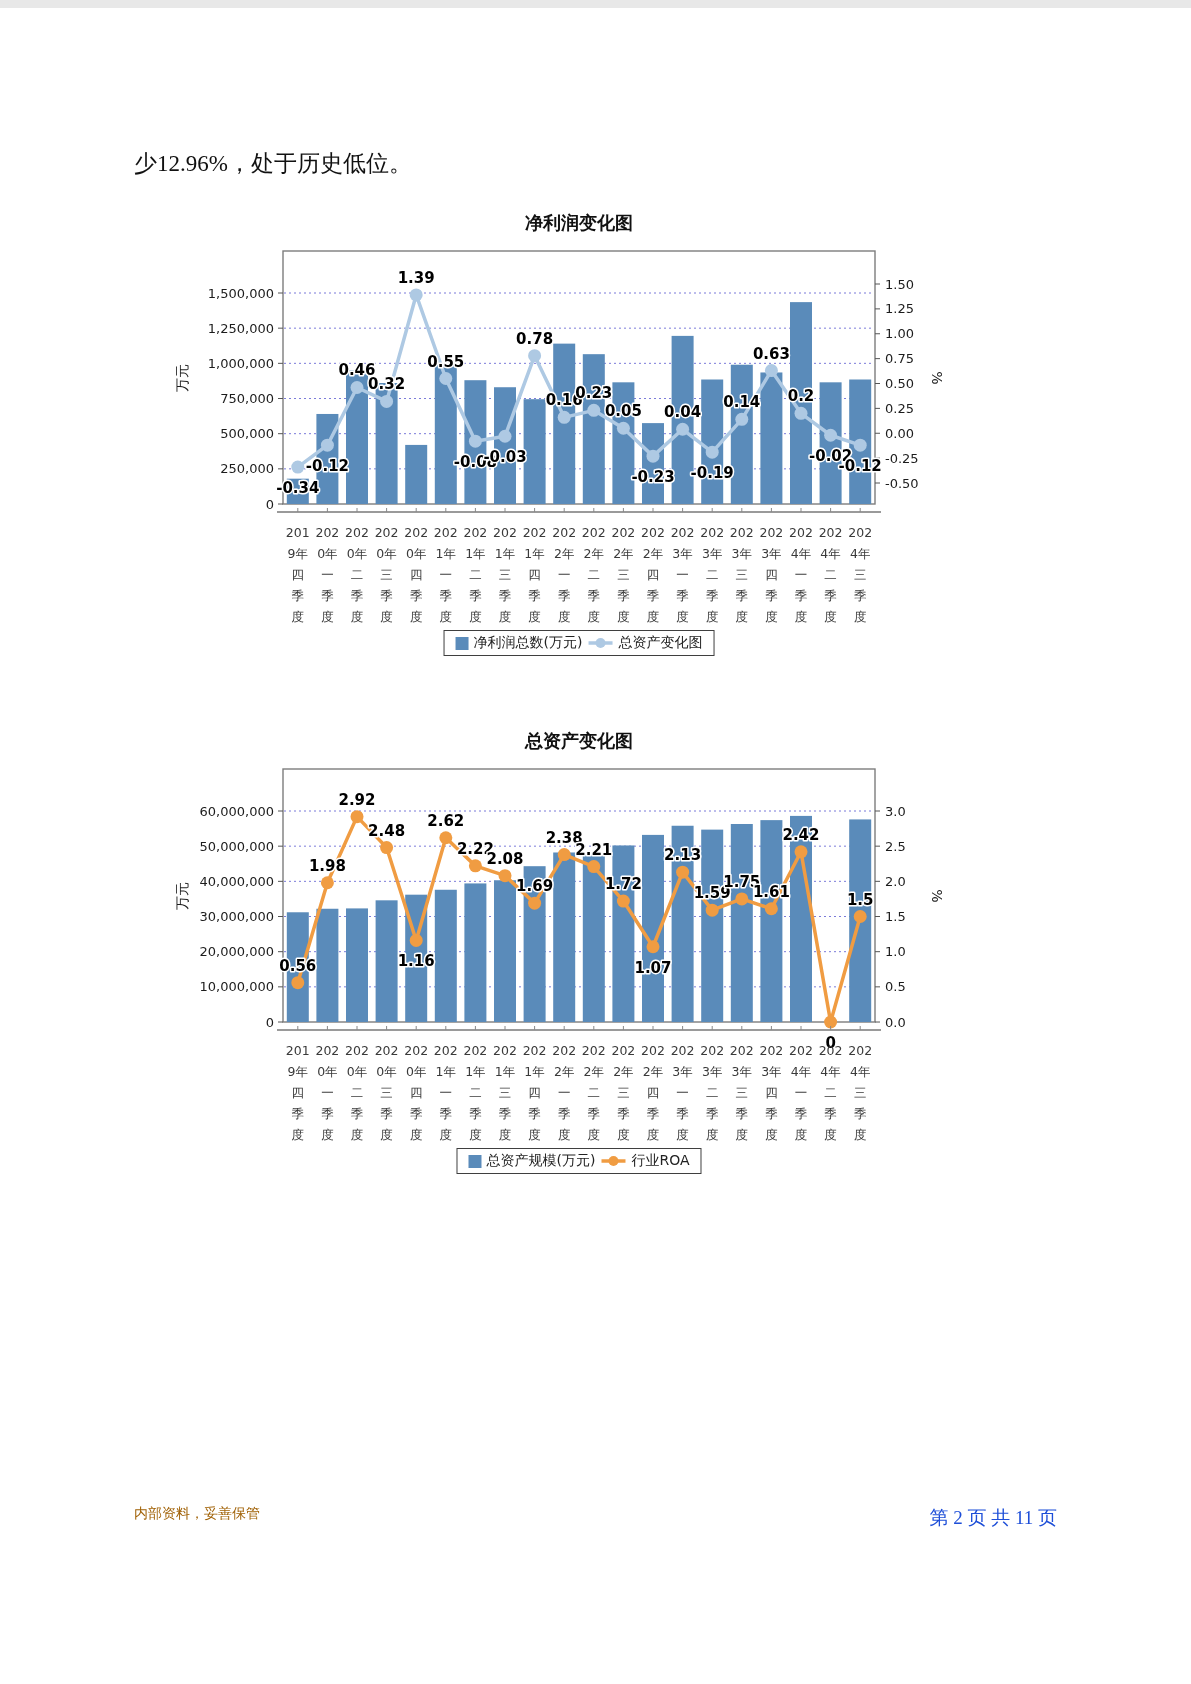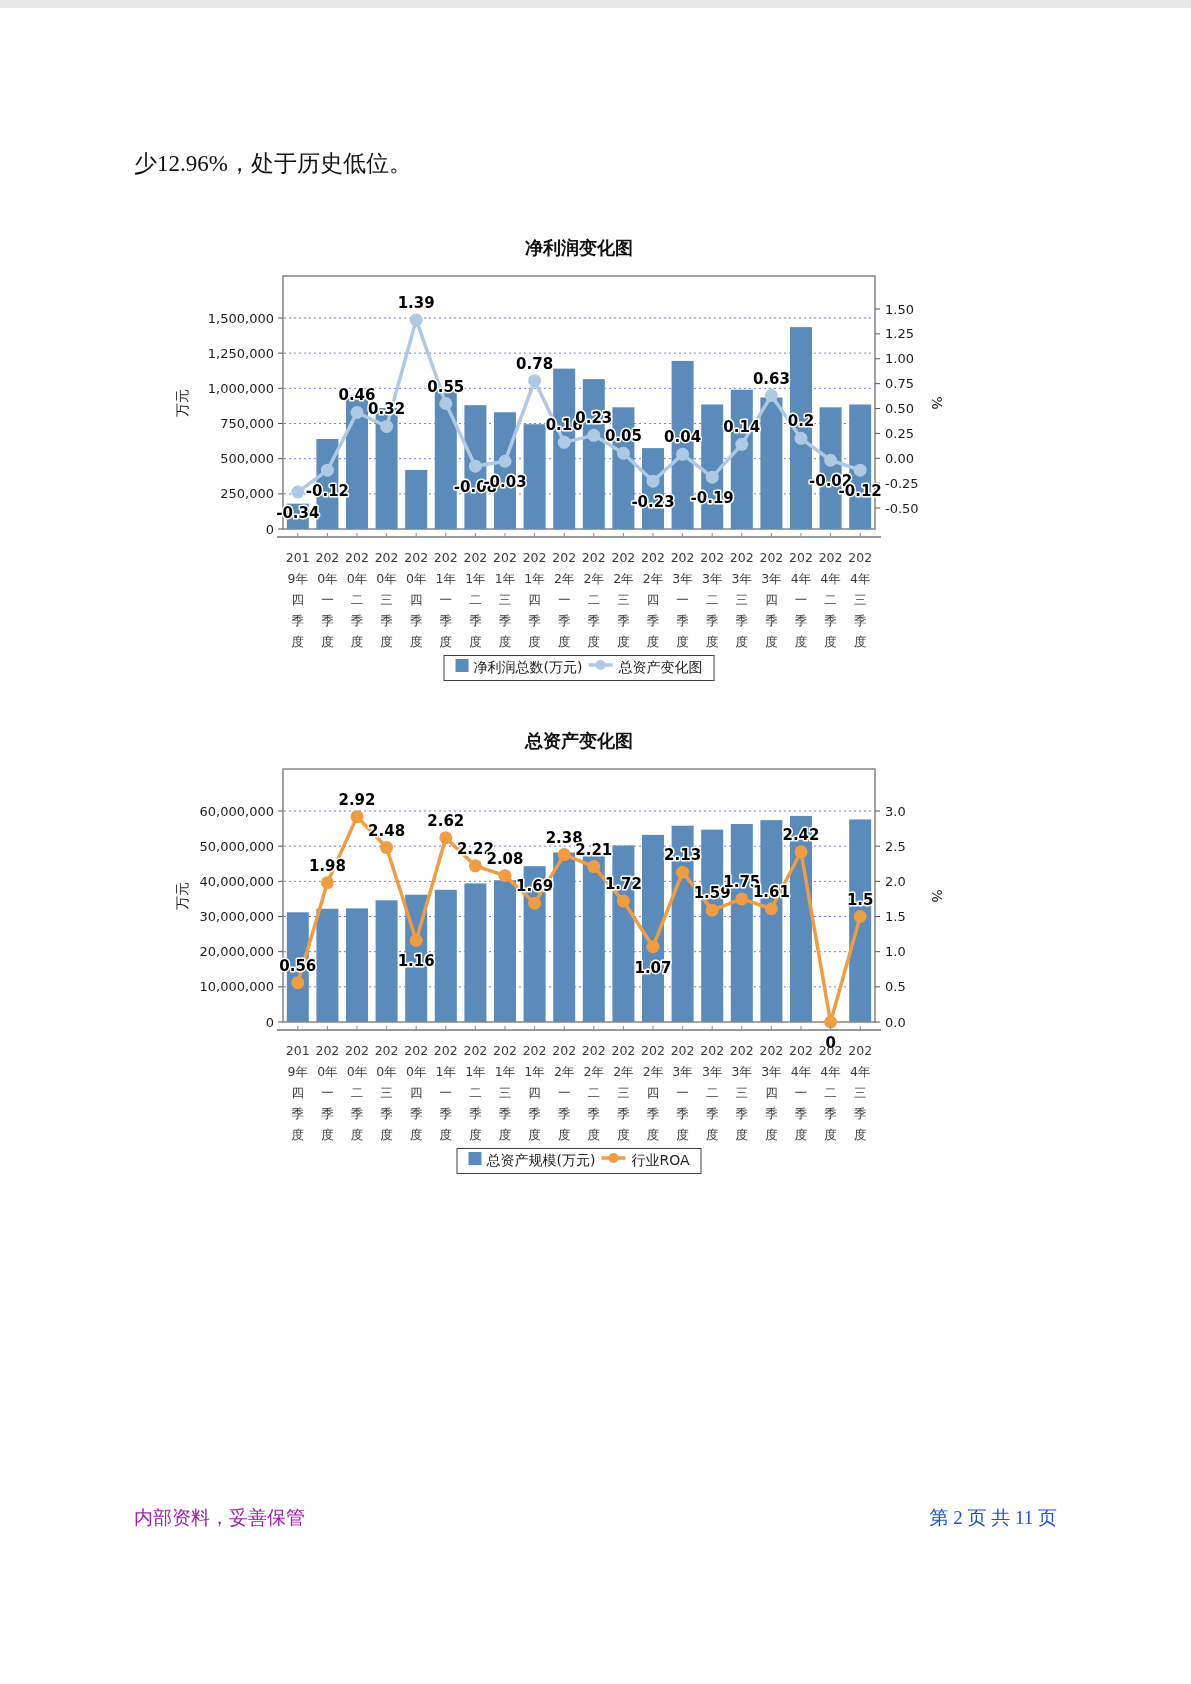--- a/index.html
+++ b/index.html
@@ -8,7 +8,7 @@
   .intro{position:absolute;left:134px;top:140px;margin:0;font-family:"Liberation Serif","DejaVu Serif",serif;
          font-size:23px;color:#111;}
   .chart{position:absolute;left:165px;width:835px;height:475px;}
-  #chart-0{top:213px;}
+  #chart-0{top:188px;}
   #chart-1{top:706px;}
   .chart svg.plot{position:absolute;left:0;top:0;}
   .legend{position:absolute;top:434px;left:414px;transform:translateX(-50%);

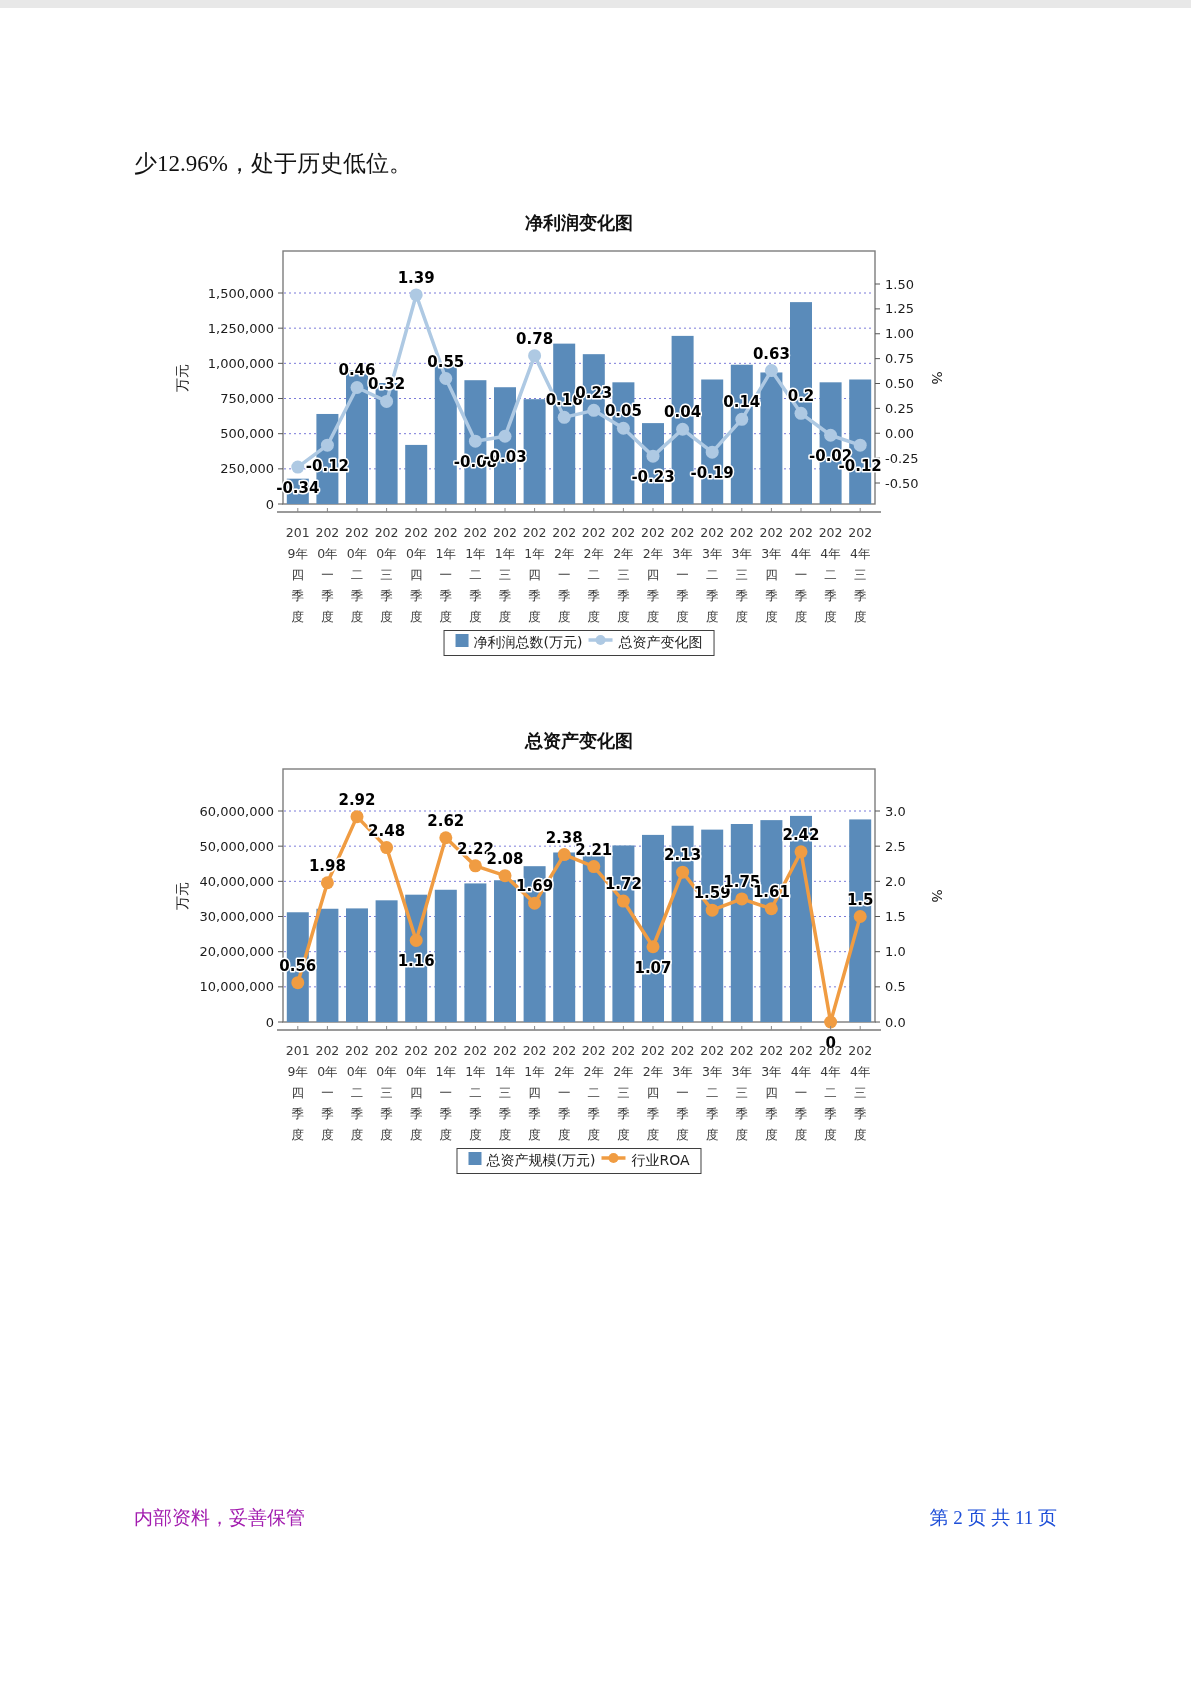--- a/index.html
+++ b/index.html
@@ -12,7 +12,7 @@
   #chart-1{top:706px;}
   .chart svg.plot{position:absolute;left:0;top:0;}
   .legend{position:absolute;top:434px;left:414px;transform:translateX(-50%);
-          display:flex;align-items:flex-start;gap:5px;border:1.6px solid #3f3f3f;background:#fff;
+          display:flex;align-items:center;gap:5px;border:1.6px solid #3f3f3f;background:#fff;
           padding:3px 11px;font-size:14px;color:#222;white-space:nowrap;}
   .swatch{display:inline-block;width:13px;height:13px;}
   .lmark{display:inline-block;}

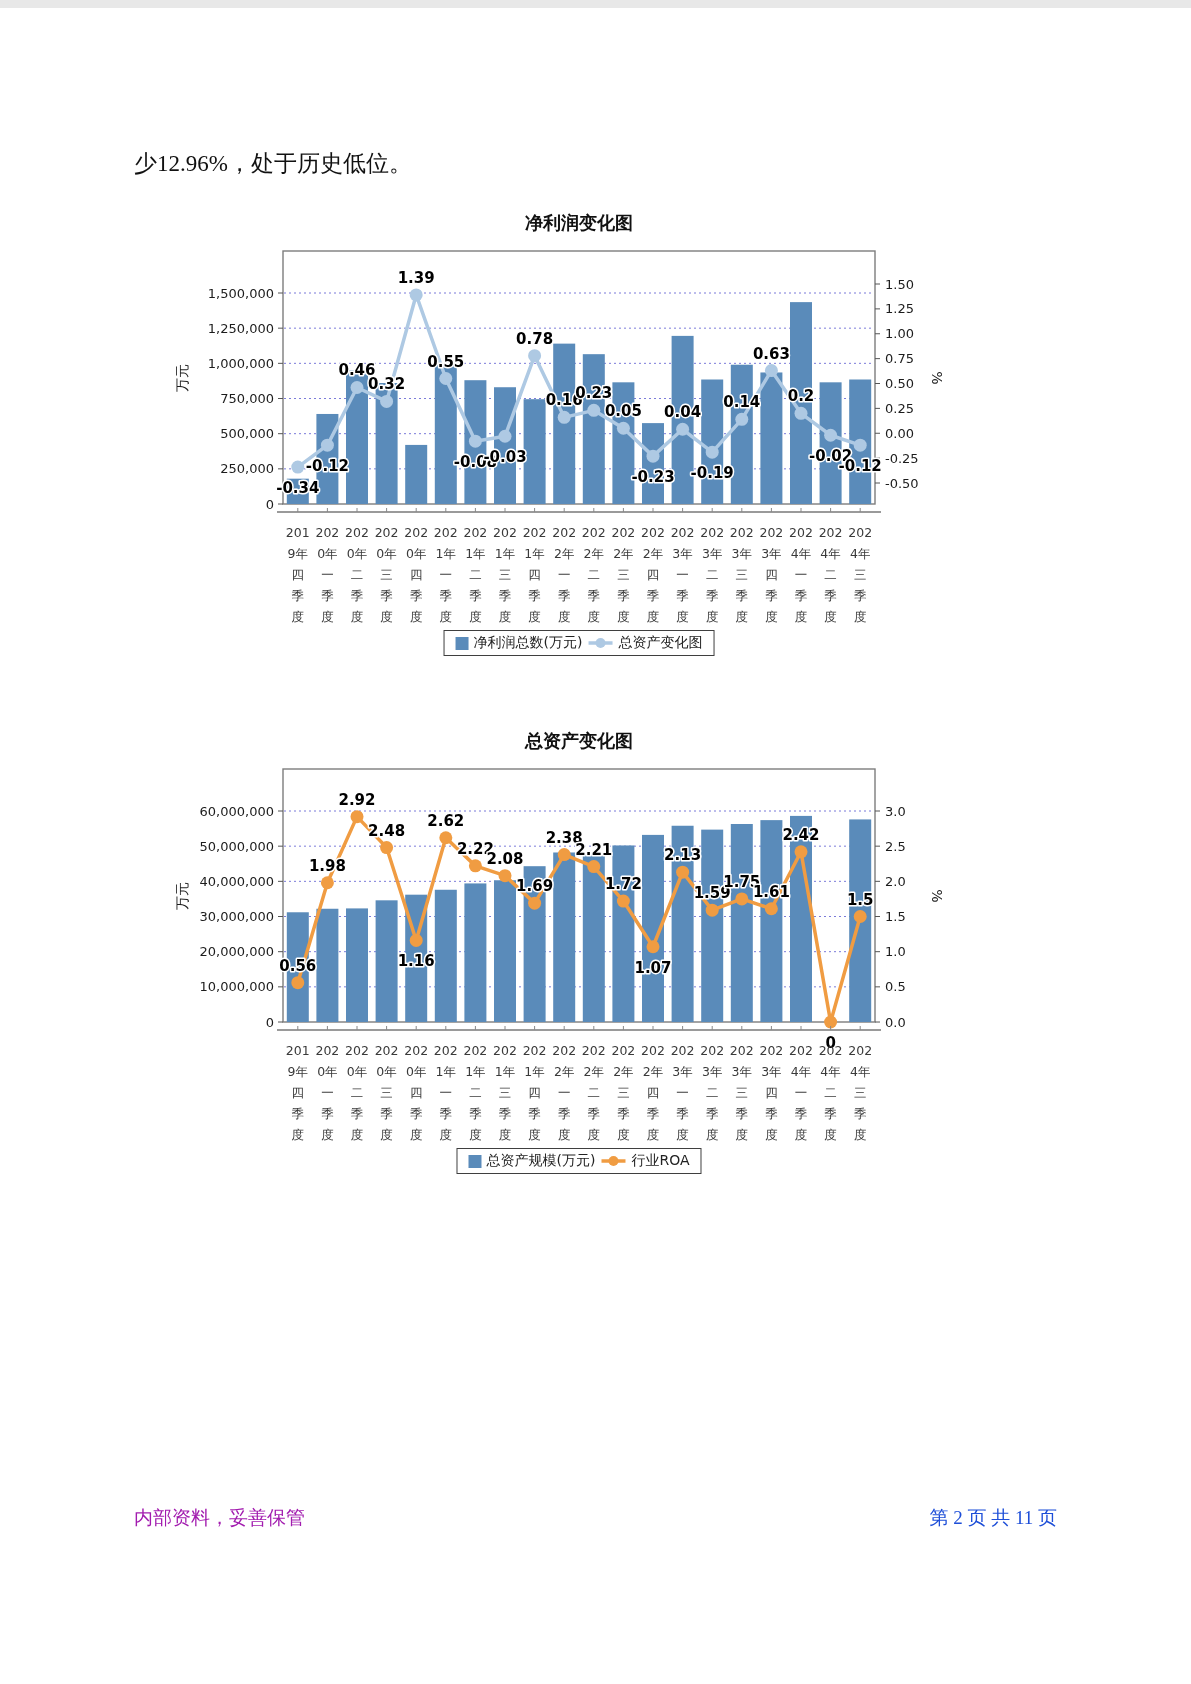--- a/index.html
+++ b/index.html
@@ -17,7 +17,7 @@
   .swatch{display:inline-block;width:13px;height:13px;}
   .lmark{display:inline-block;}
   .footer-left{position:absolute;left:134px;top:1497px;font-family:"Liberation Serif","DejaVu Serif",serif;
-               font-size:19px;color:#a21caf;}
+               font-size:14px;color:#a16207;}
   .footer-right{position:absolute;right:134px;top:1497px;font-family:"Liberation Serif","DejaVu Serif",serif;
                 font-size:19px;color:#1d4ed8;}
 </style>

